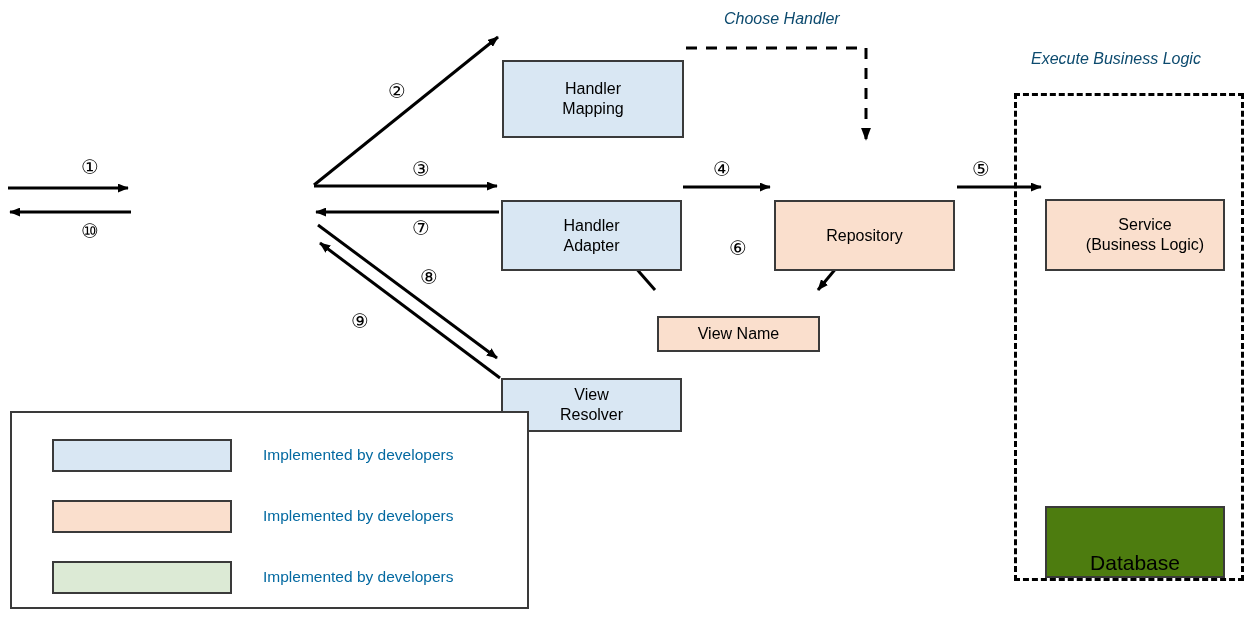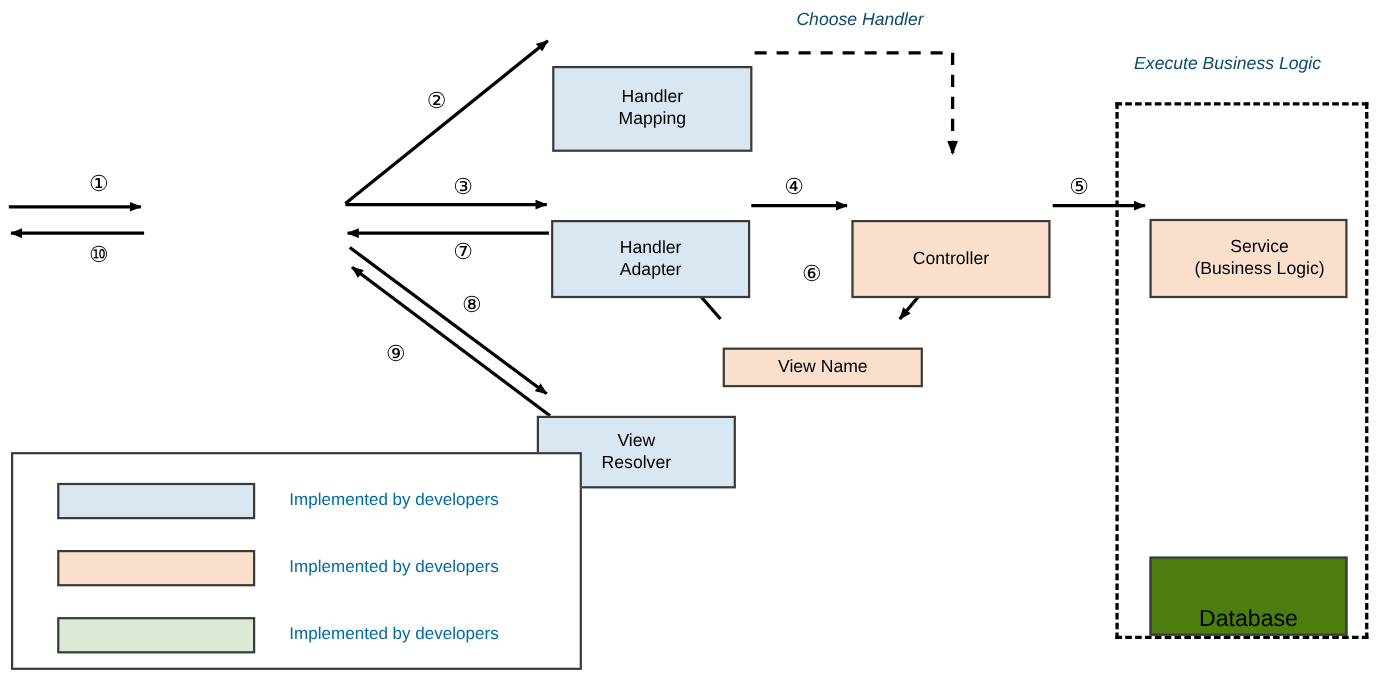--- a/index.html
+++ b/index.html
@@ -156,7 +156,7 @@
   </div>
 
   <div class="node peach" style="left:774px; top:152px; width:181px; height:71px; font-size:16px;">
-    <span class="node-label">Controller</span>
+    <span class="node-label">Repository</span>
   </div>
 
   <div class="node peach" style="left:657px; top:268px; width:182px; height:36px; font-size:16px;">

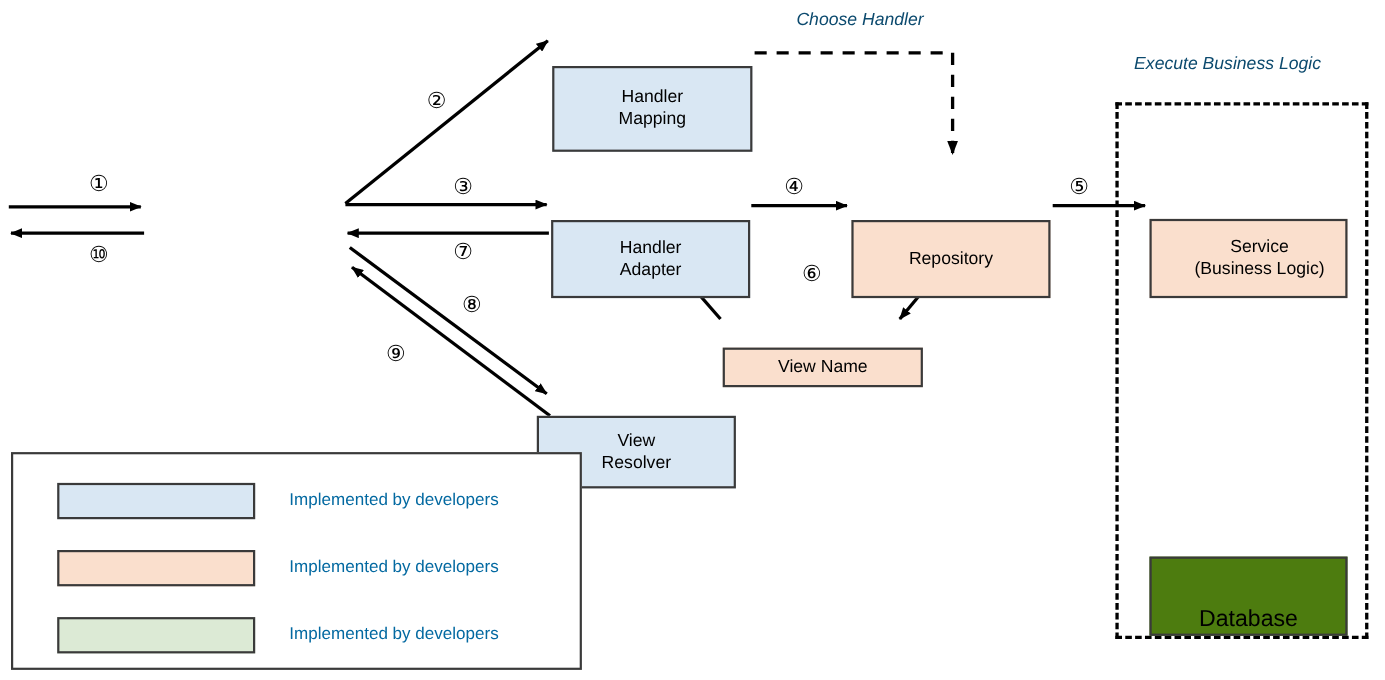--- a/index.html
+++ b/index.html
@@ -159,7 +159,7 @@
     <span class="node-label">Repository</span>
   </div>
 
-  <div class="node peach" style="left:657px; top:268px; width:182px; height:36px; font-size:16px;">
+  <div class="node peach" style="left:657px; top:268px; width:163px; height:36px; font-size:16px;">
     <span class="node-label">View Name</span>
   </div>
 

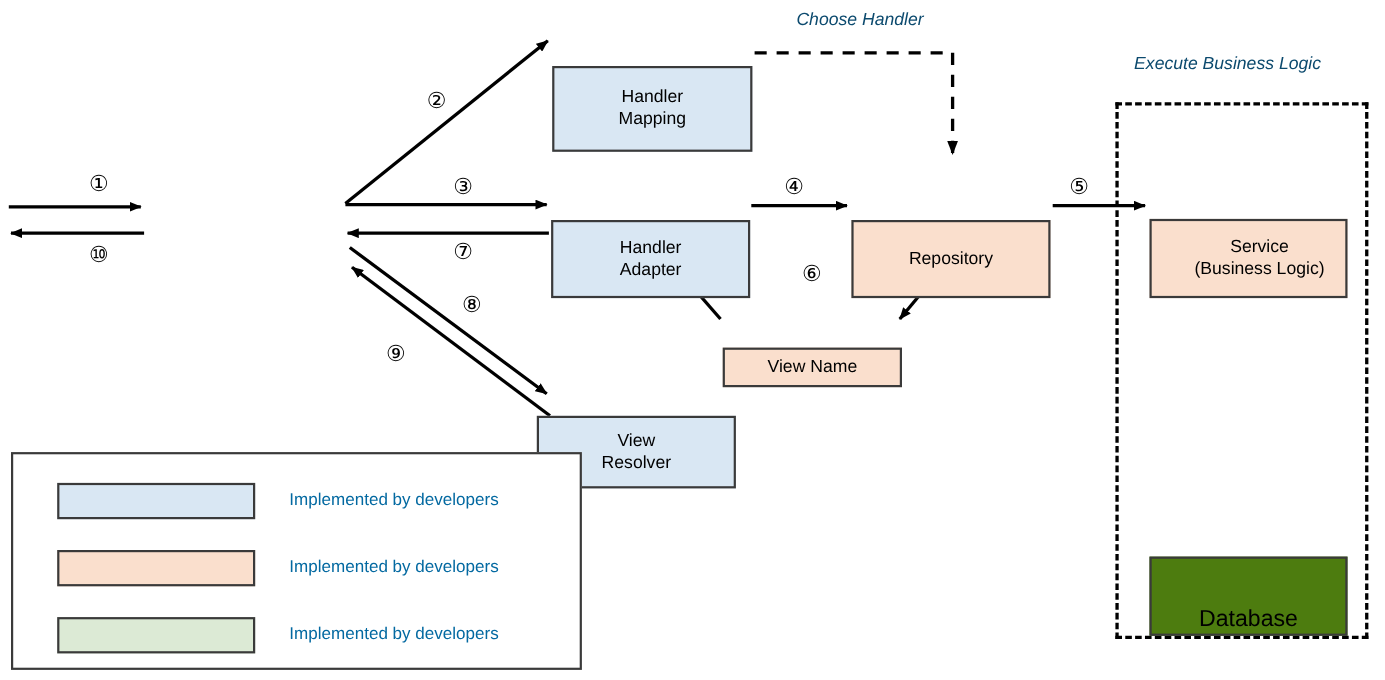--- a/index.html
+++ b/index.html
@@ -163,7 +163,7 @@
     <span class="node-label">View Name</span>
   </div>
 
-  <div class="node blue" style="left:488px; top:330px; width:181px; height:66px; font-size:16px;justify-content:center;">
+  <div class="node blue" style="left:501px; top:330px; width:181px; height:54px; font-size:16px;justify-content:center;">
     <span class="node-label">View
 Resolver</span>
   </div>

